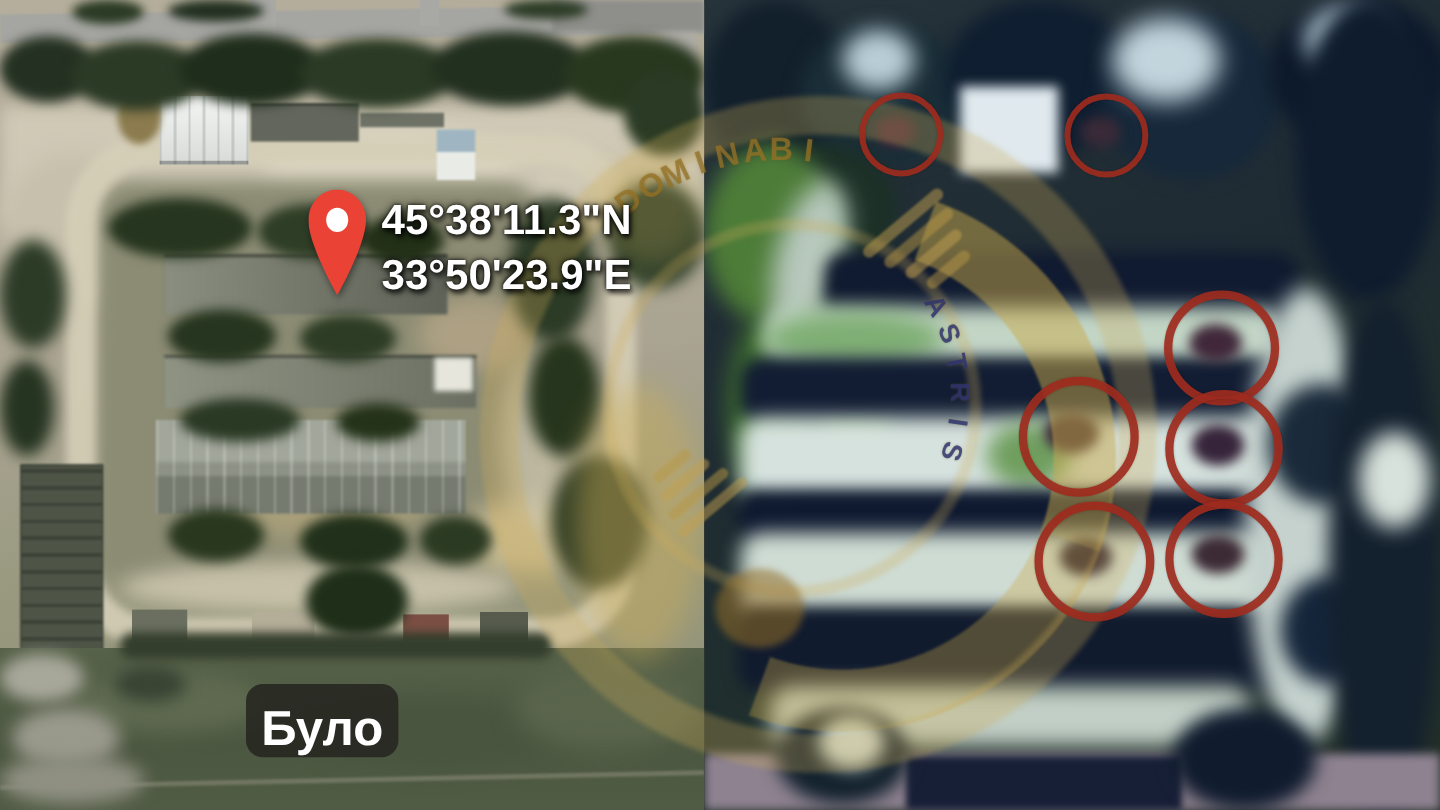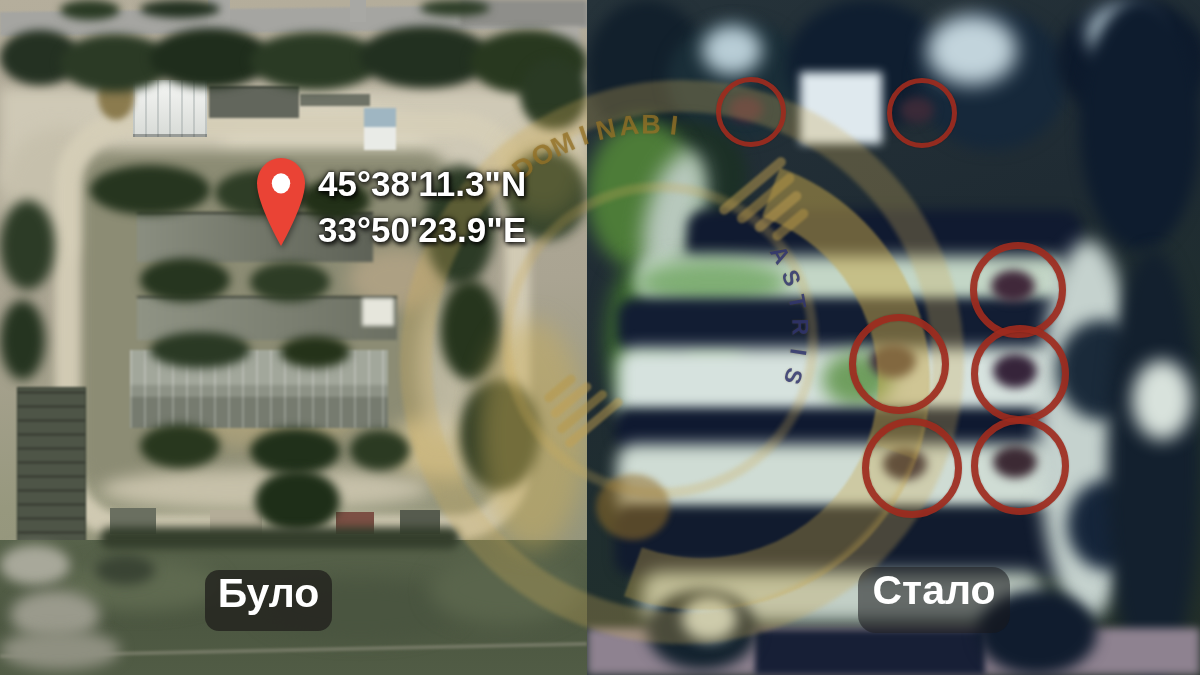--- a/index.html
+++ b/index.html
@@ -23,7 +23,7 @@
           letter-spacing:0px;line-height:46px;white-space:nowrap;
           text-shadow:0 0 3px rgba(0,0,0,.9),0 0 7px rgba(0,0,0,.75),2px 3px 4px rgba(0,0,0,.65);}
   
-  .tag{position:absolute;display:flex;align-items:flex-start;justify-content:center;
+  .tag{position:absolute;display:flex;align-items:flex-end;justify-content:center;
        color:#fff;font-weight:bold;}
   #label-before{left:205px;top:570px;width:127px;height:61px;border-radius:14px;
        background:rgba(36,36,31,.84);font-size:41px;}

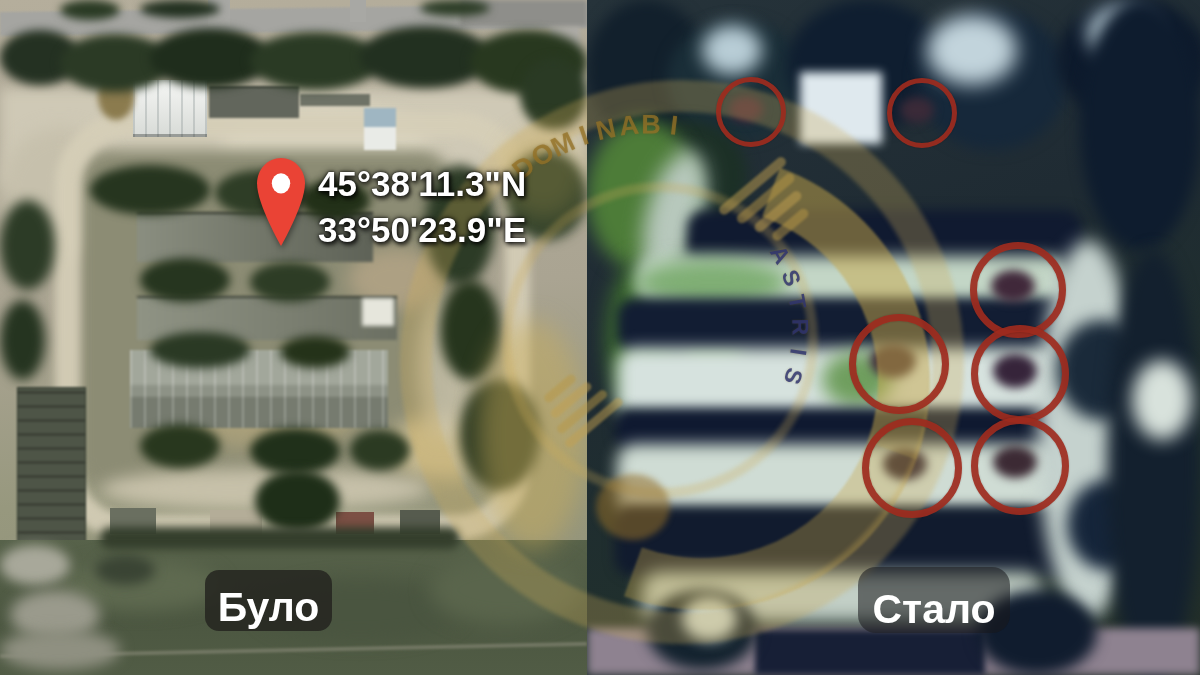--- a/index.html
+++ b/index.html
@@ -228,9 +228,6 @@
     <div class="tag" id="label-before">
       <span>Було</span>
     </div>
-    <div class="tag" id="label-after">
-      <span>Стало</span>
-    </div>
   </div>
 </div>
 

